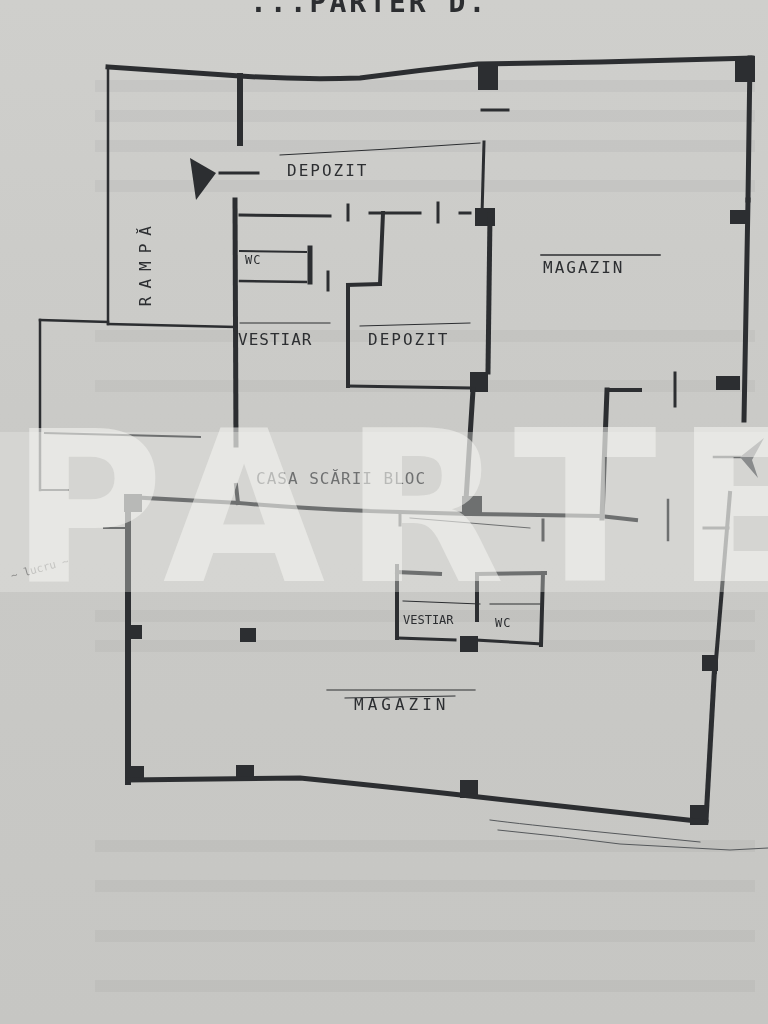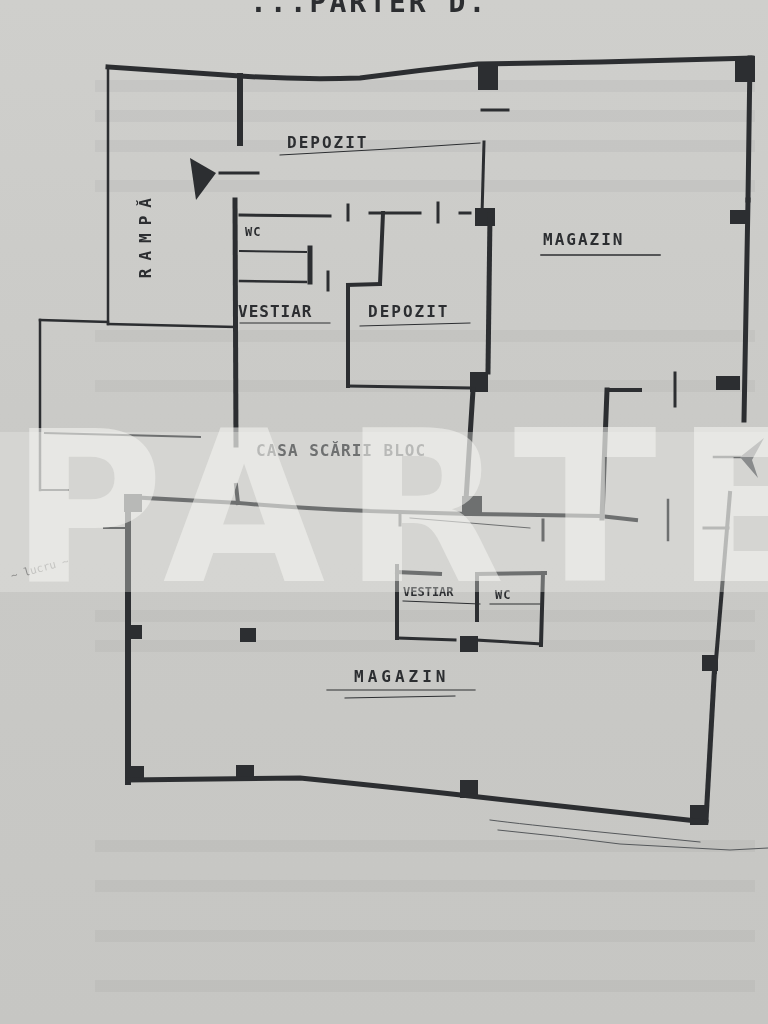--- a/index.html
+++ b/index.html
@@ -8,7 +8,7 @@
     background:linear-gradient(180deg,#cfcfcc 0%,#cacac7 40%,#c6c6c3 100%);}
   .ghost{position:absolute;left:95px;width:660px;height:12px;background:rgba(120,120,118,0.08);}
   svg.plan{position:absolute;left:0;top:0;}
-  .lbl{position:absolute;color:#2c2e31;font-size:16px;letter-spacing:2px;font-weight:bold;white-space:nowrap;}
+  .lbl{position:absolute;color:#2c2e31;font-size:16px;letter-spacing:2px;font-weight:normal;white-space:nowrap;margin-top:28px;}
   .lbl.small{font-size:12px;letter-spacing:1px;}
   .vert{writing-mode:vertical-rl;transform:rotate(180deg);letter-spacing:8px;}
   .title{position:absolute;top:-14px;left:250px;font-size:28px;color:#2c2e31;font-weight:bold;letter-spacing:3px;}

